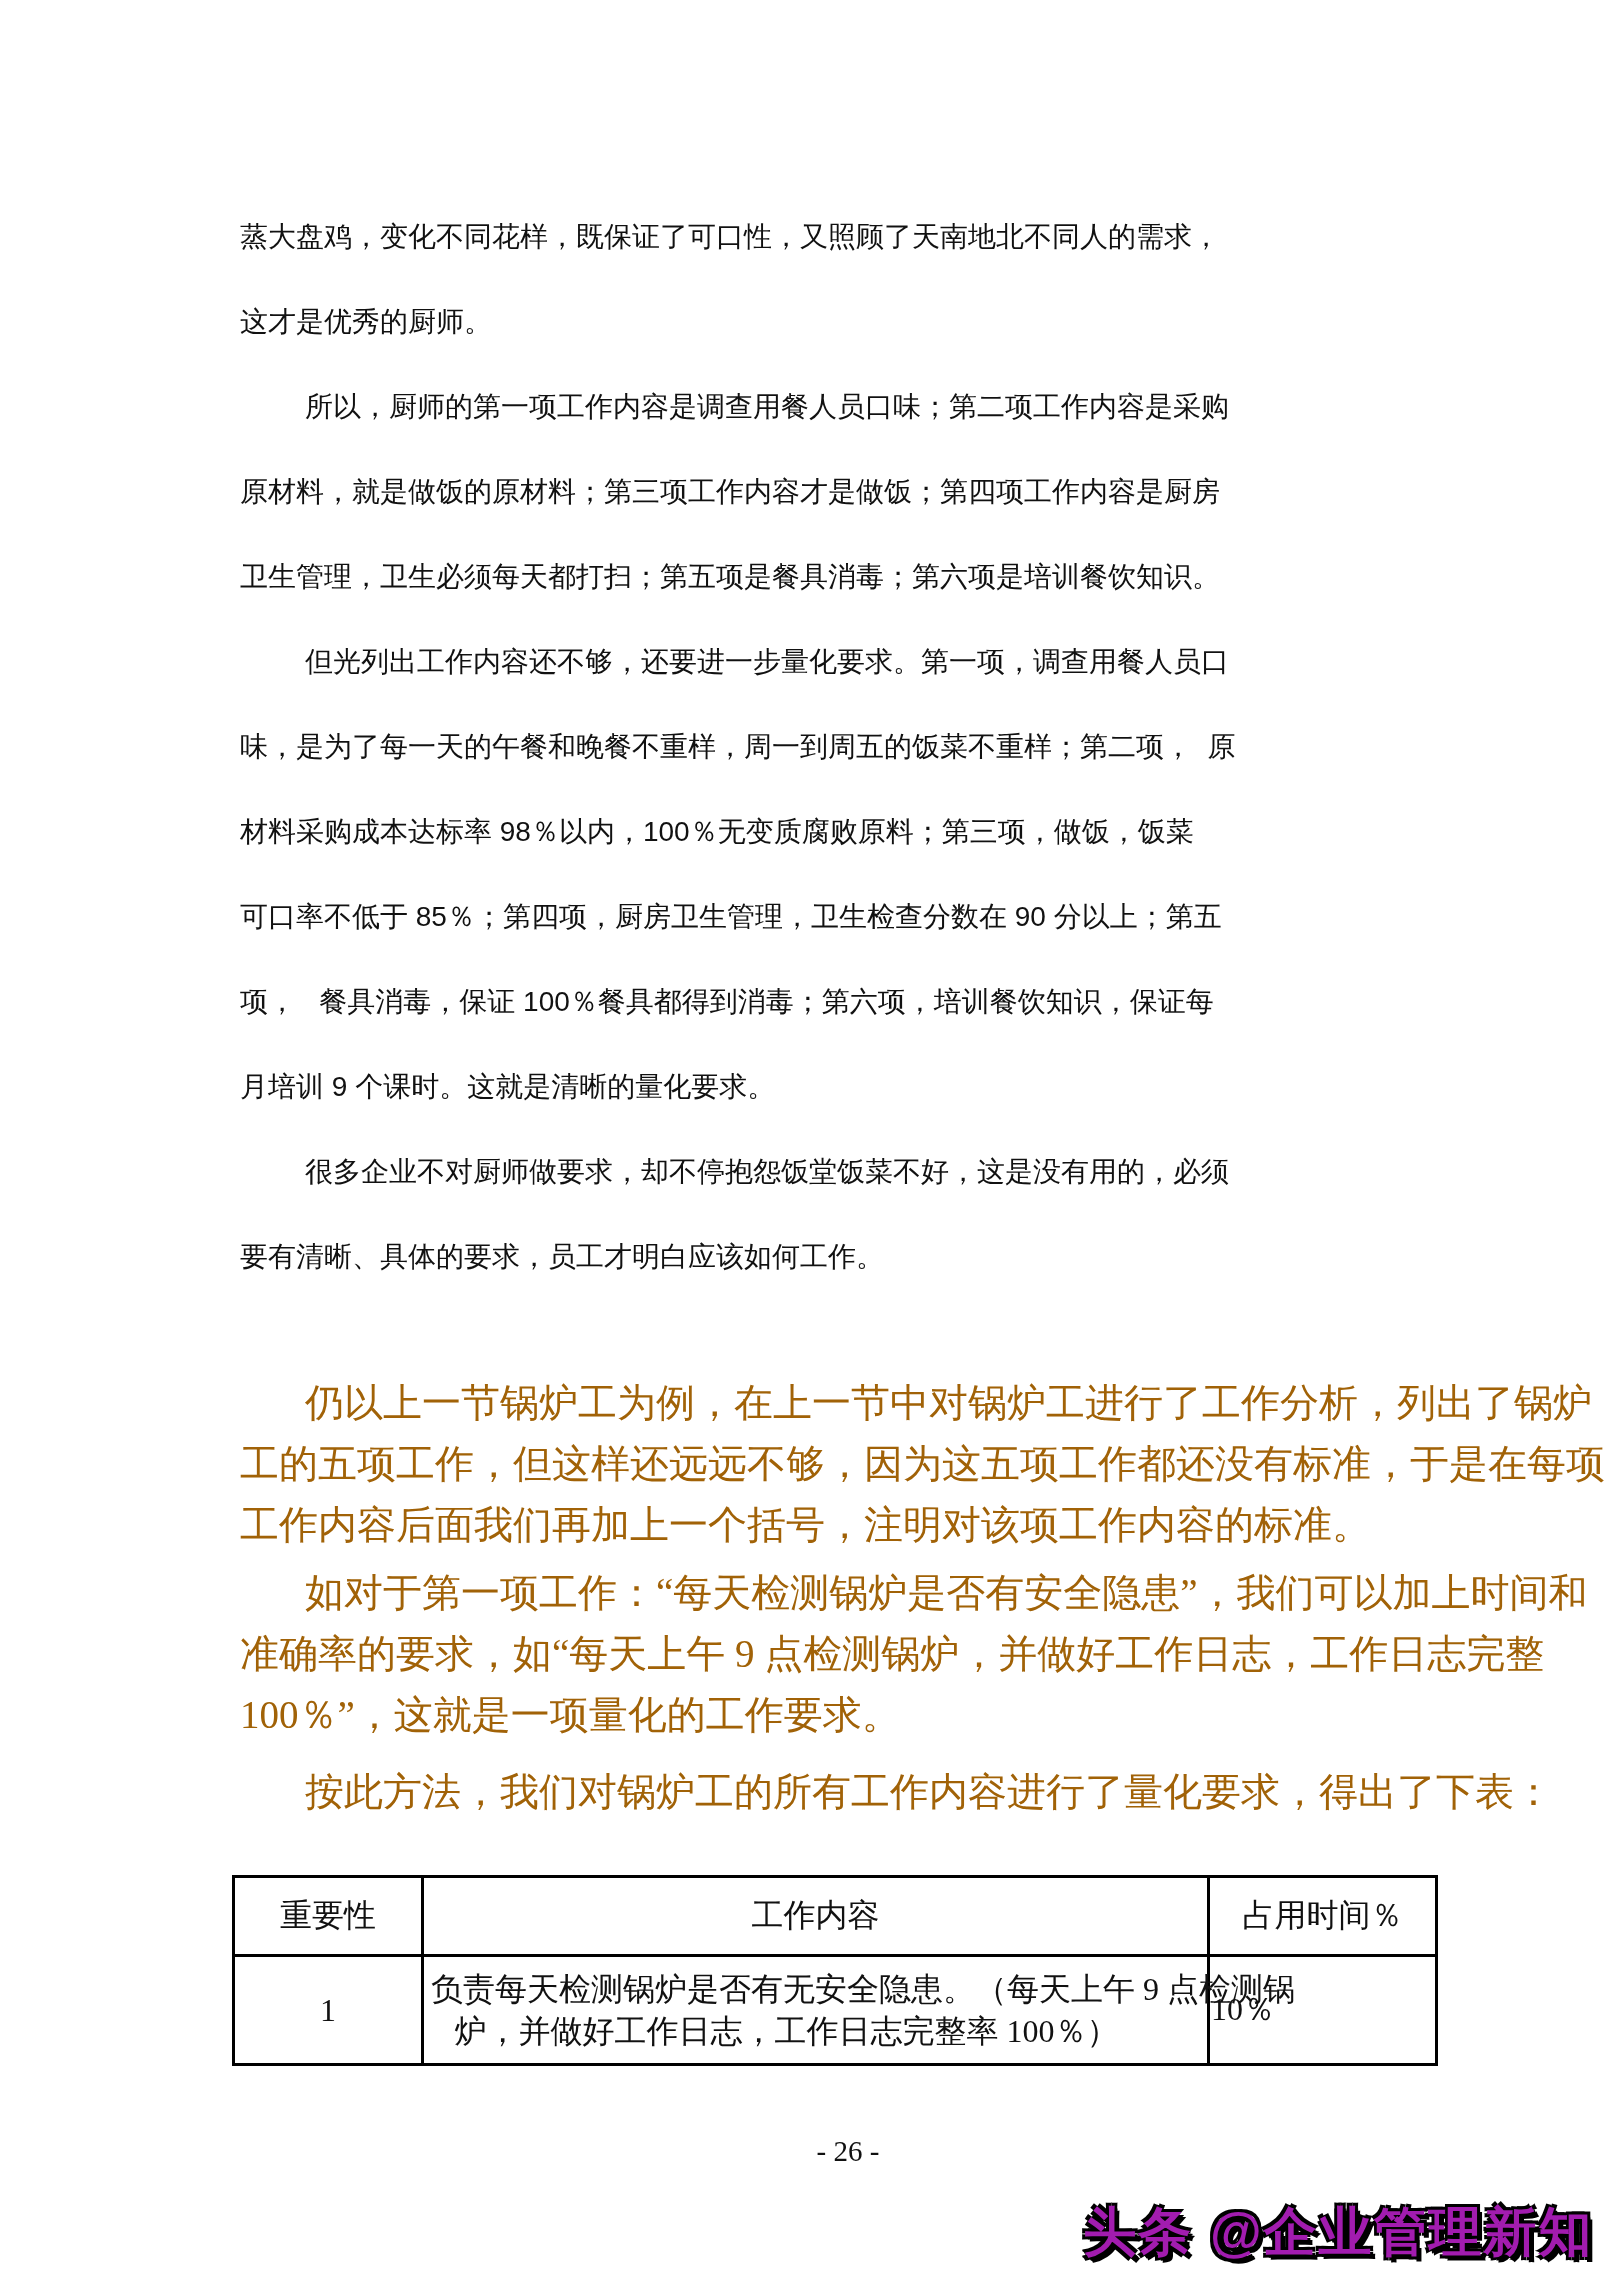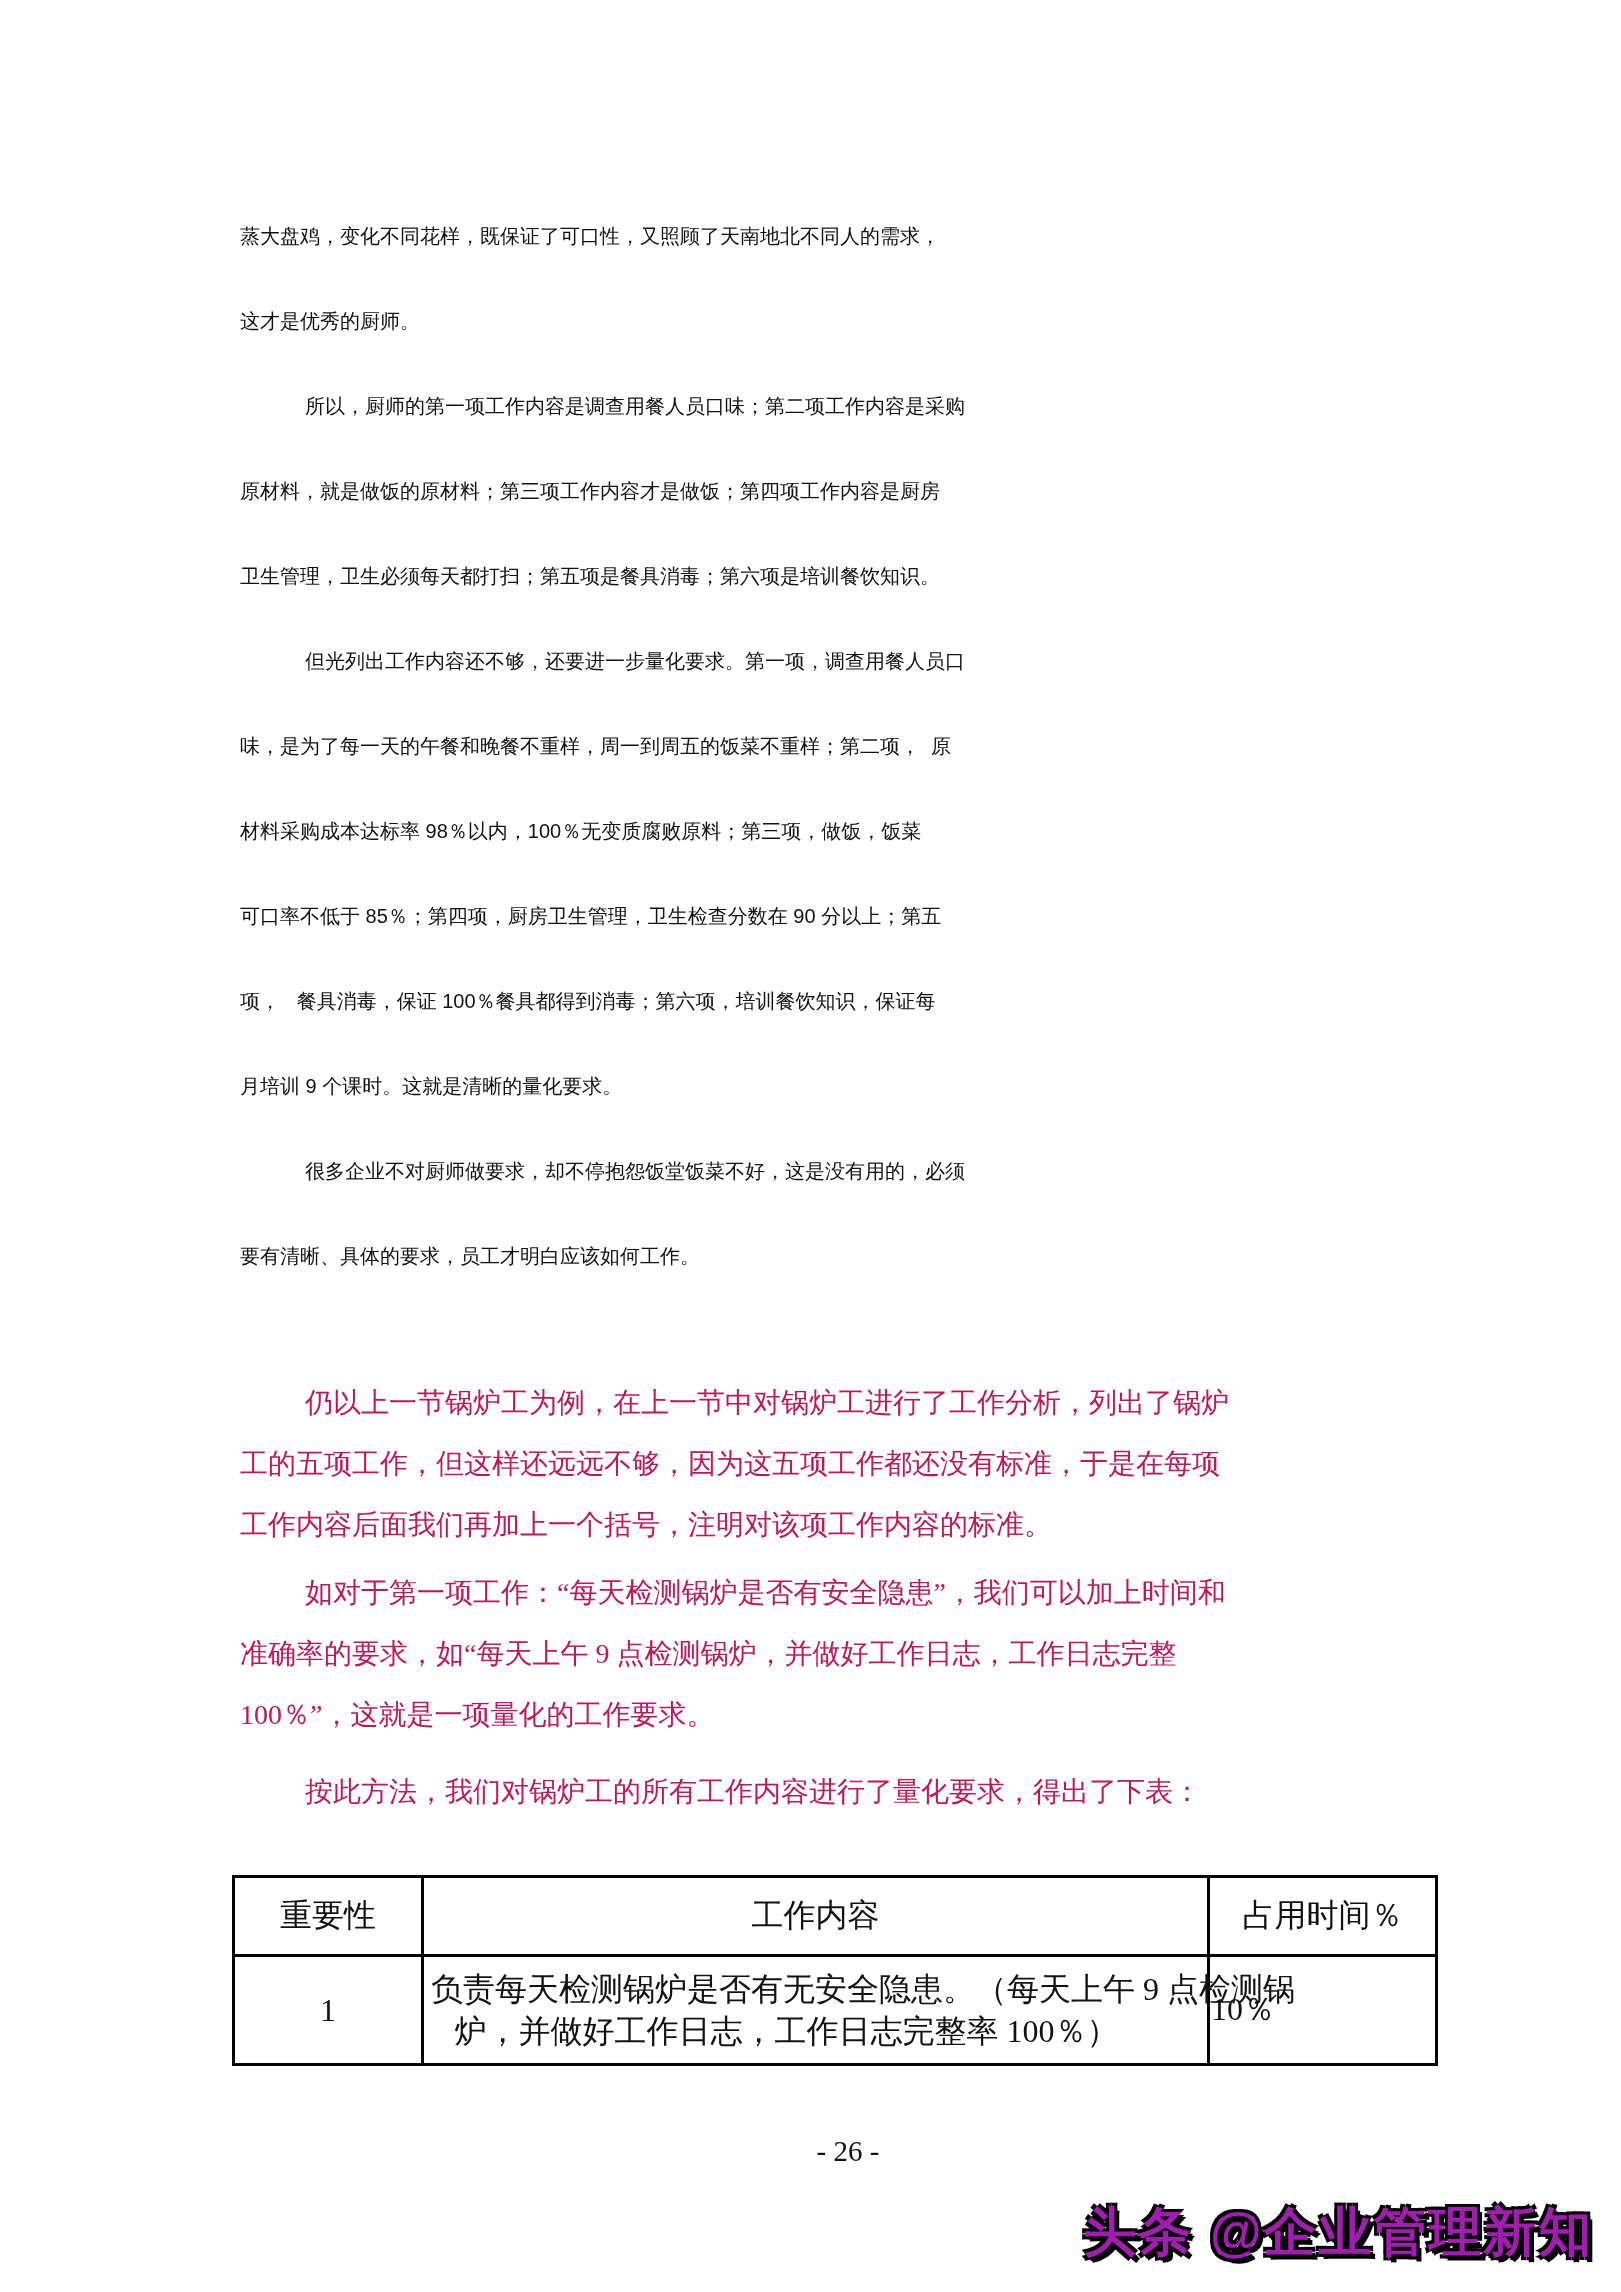--- a/index.html
+++ b/index.html
@@ -21,7 +21,7 @@
     display: flex;
     align-items: center;
     font-family: "Liberation Sans", sans-serif;
-    font-size: 20px;
+    font-size: 28px;
     letter-spacing: 0px;
     white-space: pre;
     color: #111;

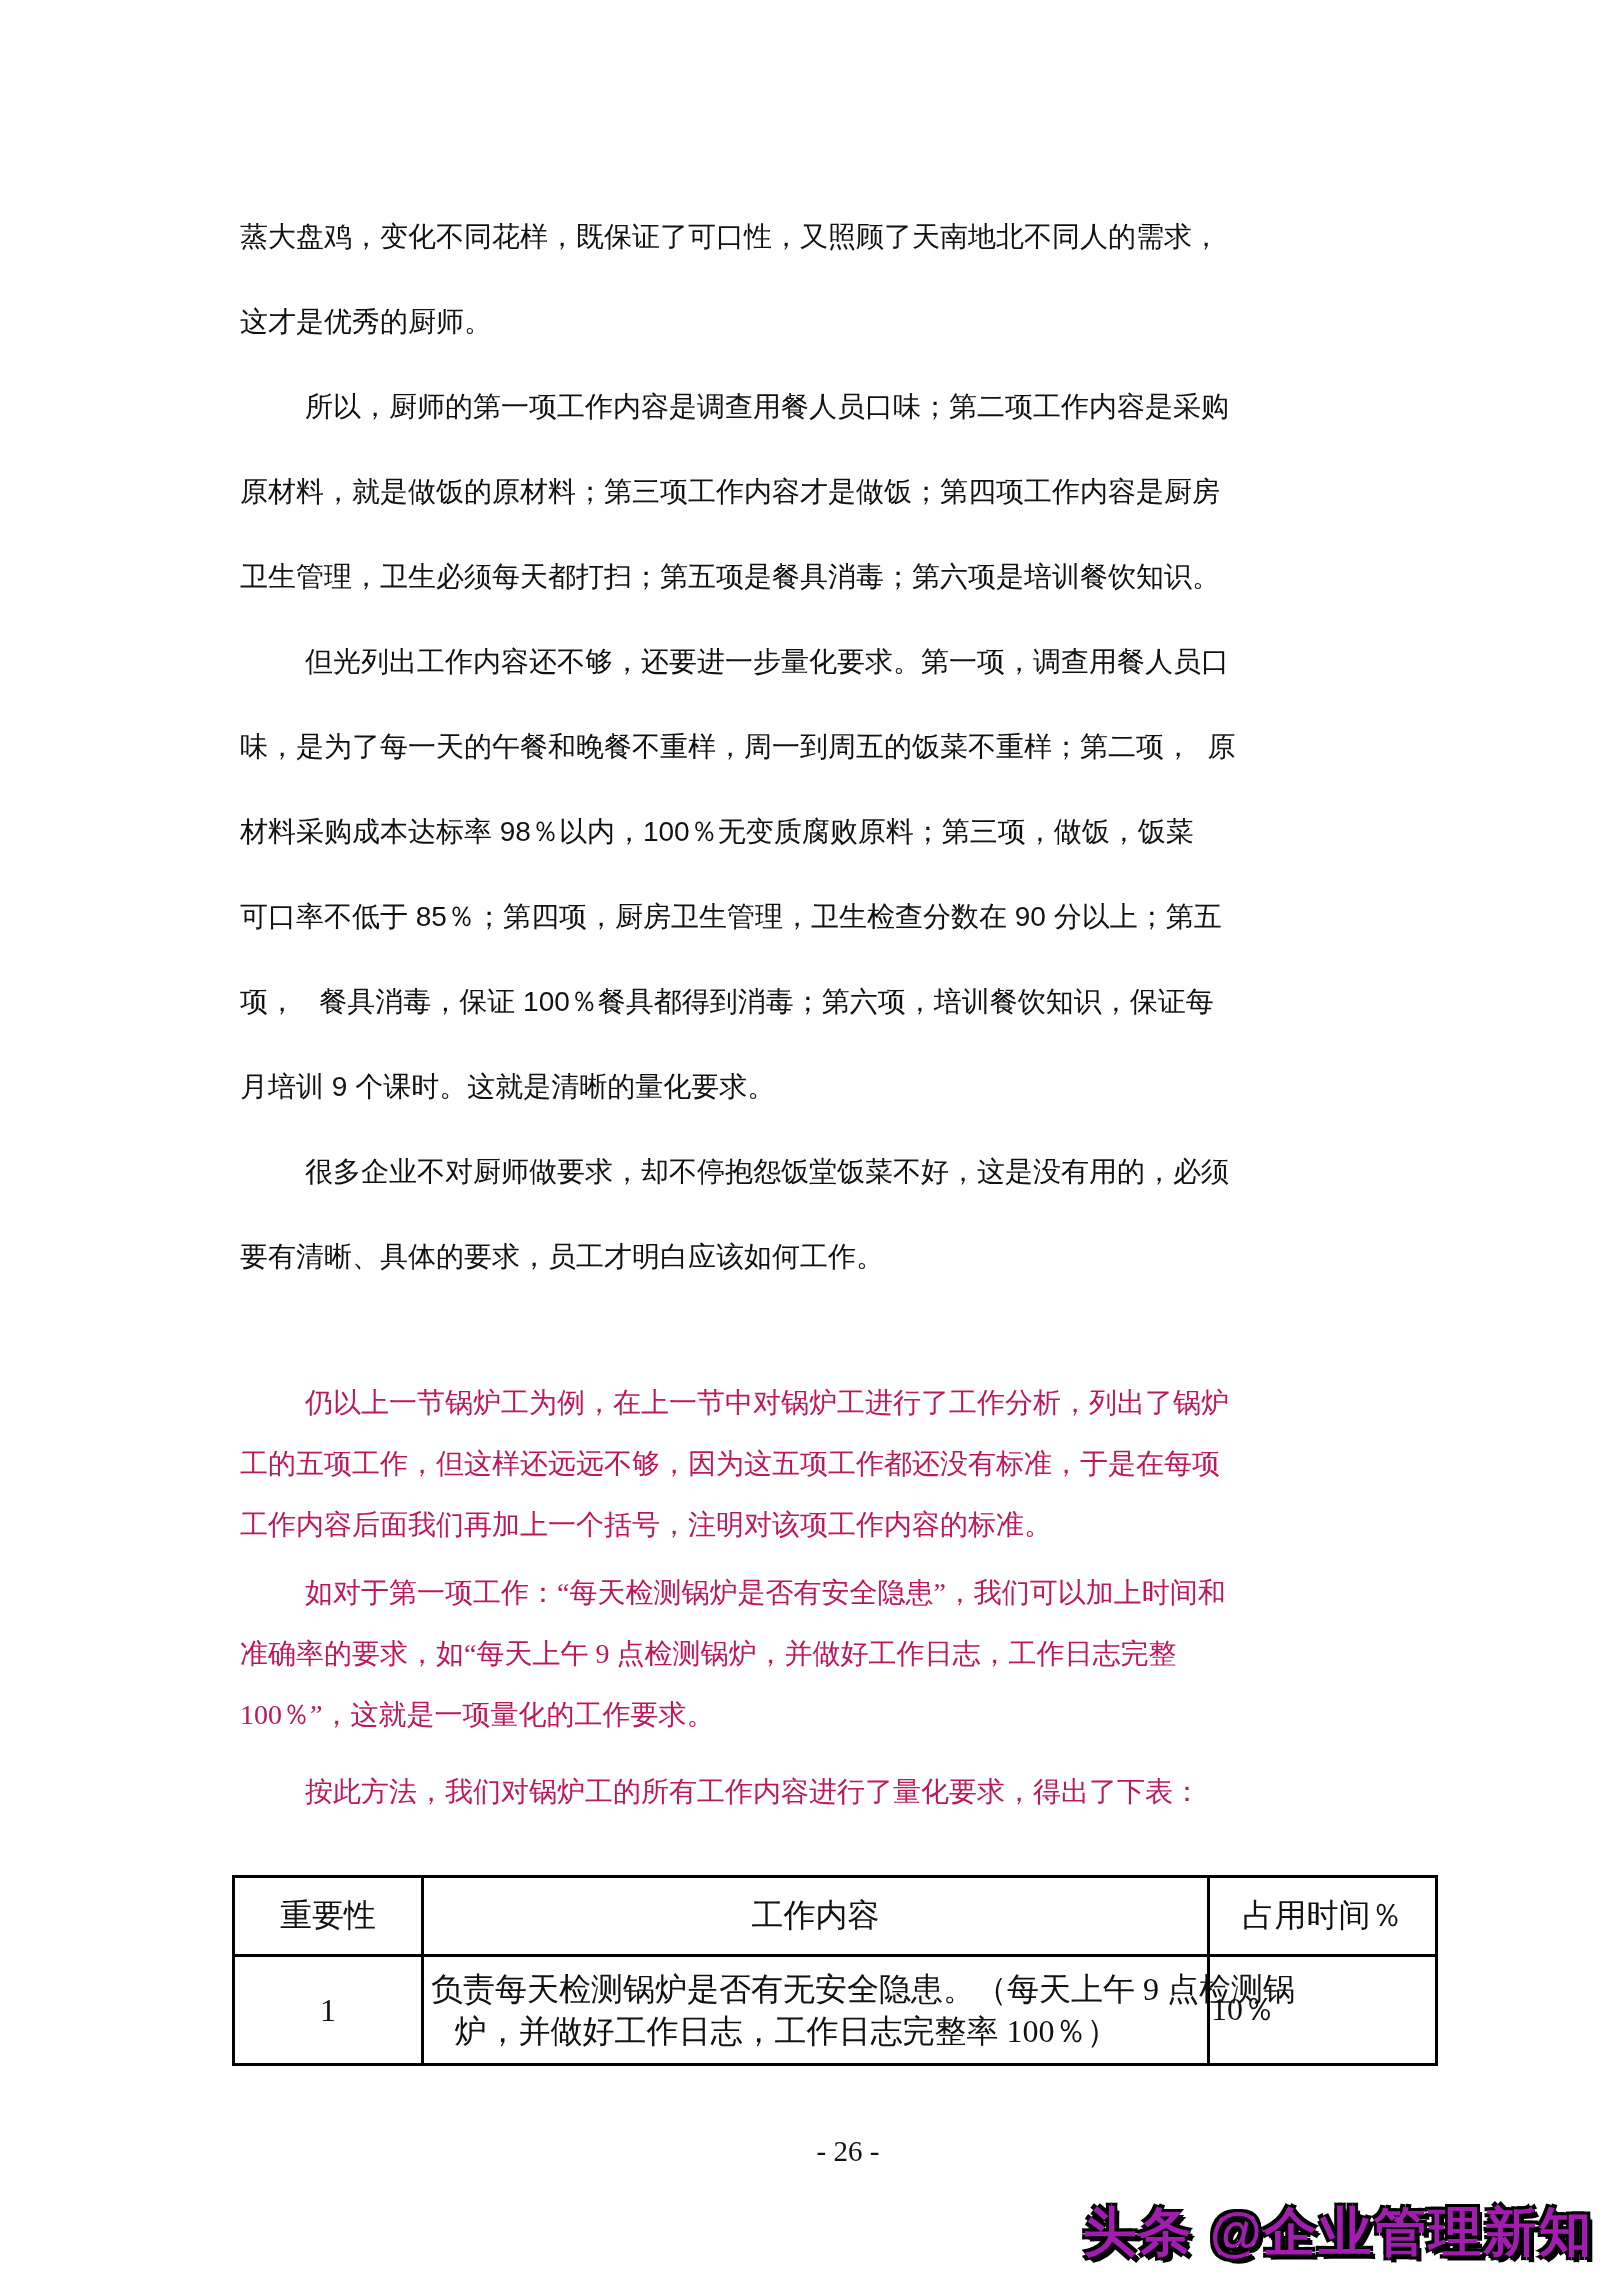--- a/index.html
+++ b/index.html
@@ -37,9 +37,9 @@
     display: flex;
     align-items: center;
     font-family: "Liberation Serif", serif;
-    font-size: 28px;
+    font-size: 39px;
     white-space: pre;
-    color: #be185d;
+    color: #a16207;
   }
   .indent { padding-left: 65px; }
   .pgap-sm { margin-top: 7.8px; }

